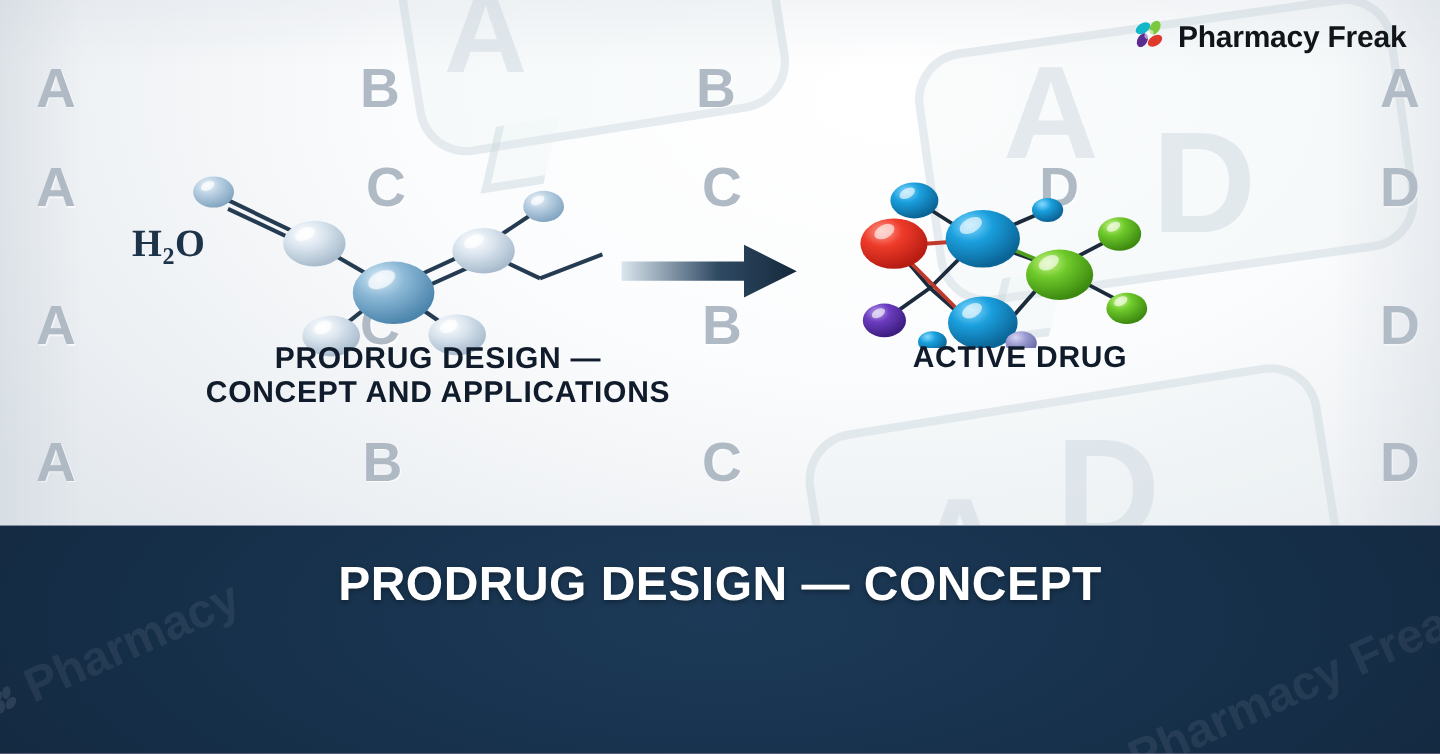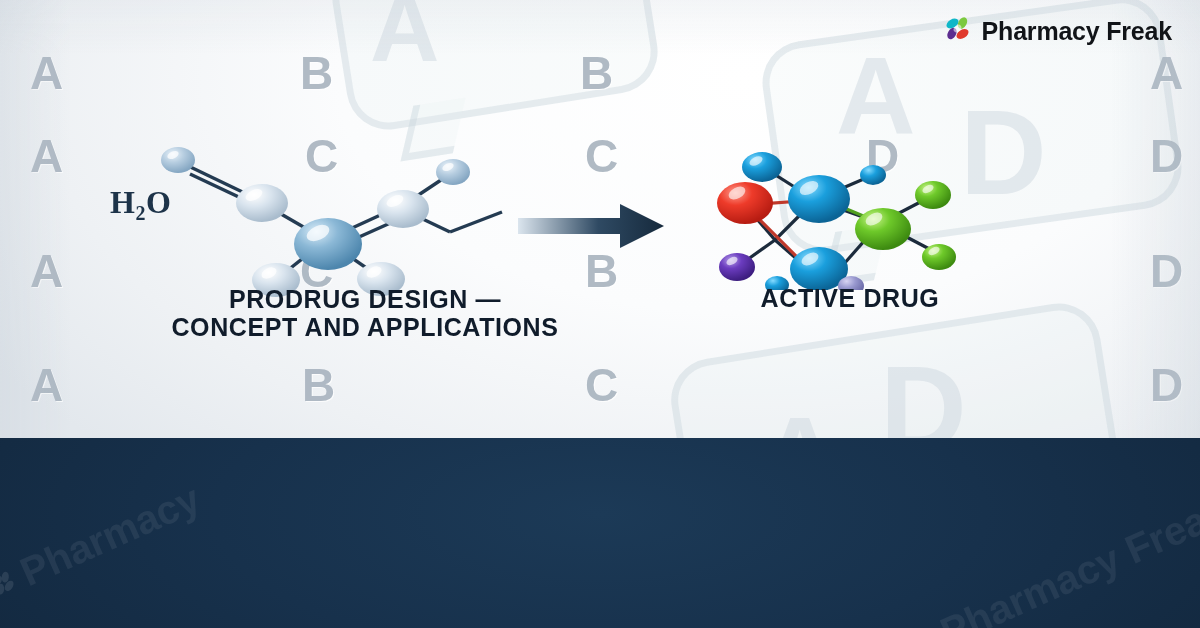--- a/index.html
+++ b/index.html
@@ -403,6 +403,7 @@
     </div>
 
     <div id="banner-title">
+      <div>PRODRUG DESIGN — CONCEPT</div>
     </div>
   </div>
 

